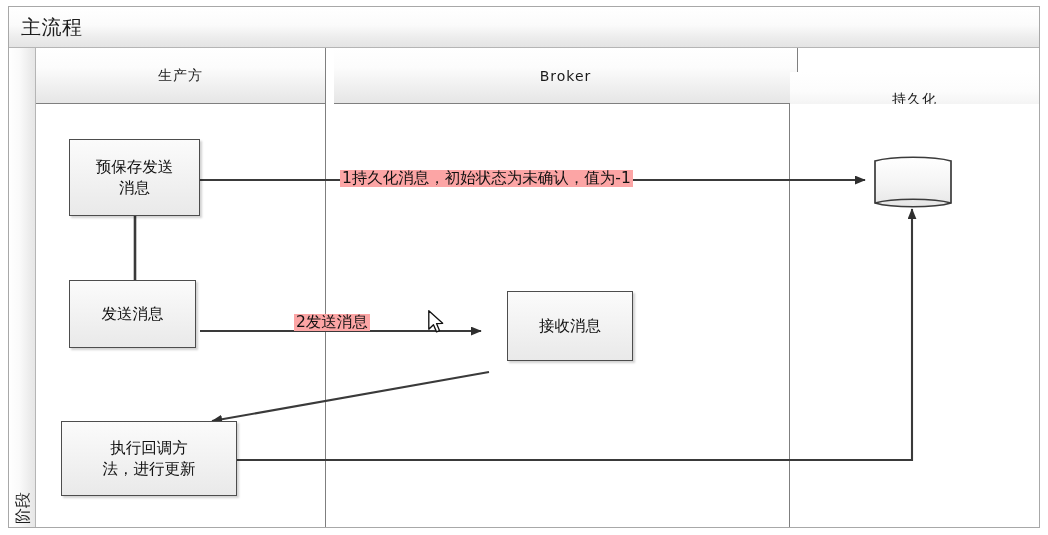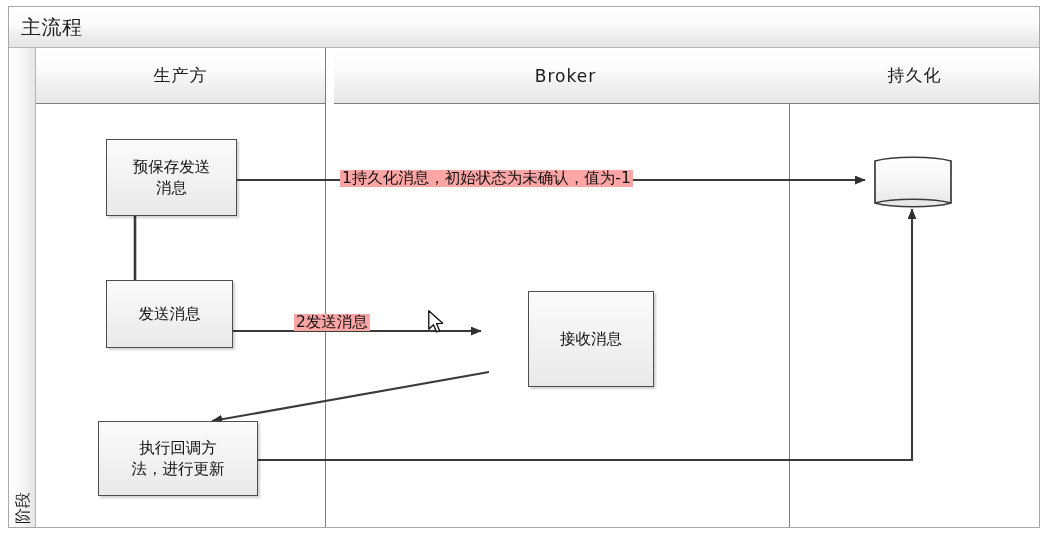--- a/index.html
+++ b/index.html
@@ -33,7 +33,7 @@
     border-right:1px solid #7f7f7f;border-bottom:1px solid #7f7f7f;
     background:linear-gradient(to bottom,#ffffff 0%,#fcfcfc 35%,#efefef 72%,#e6e6e6 100%);
     display:flex;align-items:center;justify-content:center;}
-  .lane-head span{font-size:17px;color:#1a1a1a;letter-spacing:1px;
+  .lane-head span{font-size:14px;color:#1a1a1a;letter-spacing:1px;
     font-family:"DejaVu Sans","Liberation Sans",sans-serif;}
   .lane-head.last{border-right:none;}
 

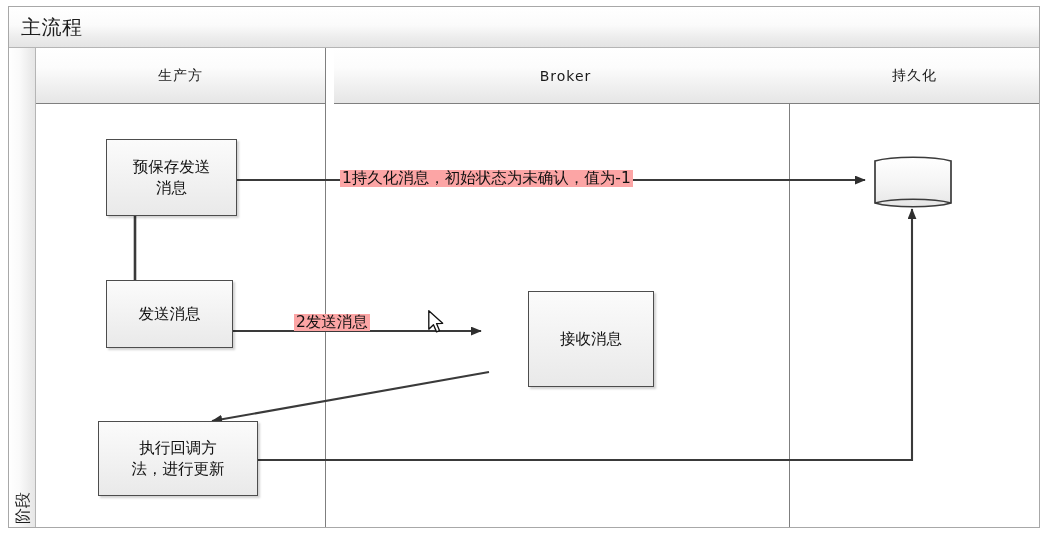--- a/index.html
+++ b/index.html
@@ -35,7 +35,7 @@
     display:flex;align-items:center;justify-content:center;}
   .lane-head span{font-size:14px;color:#1a1a1a;letter-spacing:1px;
     font-family:"DejaVu Sans","Liberation Sans",sans-serif;}
-  .lane-head.last{border-right:none;}
+  .lane-head.last{border-right:none;margin-top:24px;}
 
   
   .lane-body{position:absolute;top:104px;height:423px;box-sizing:border-box;

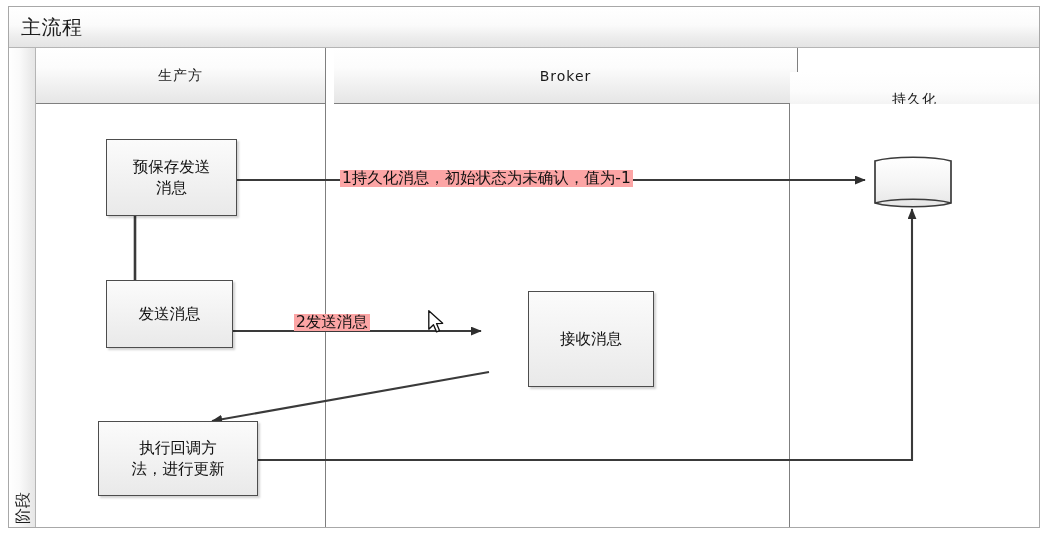--- a/index.html
+++ b/index.html
@@ -48,7 +48,7 @@
     box-shadow:2px 2px 2px rgba(0,0,0,.18);
     display:flex;align-items:center;justify-content:center;text-align:center;
     font-size:15.5px;color:#111;line-height:1.32;padding:2px 4px;
-    font-family:"DejaVu Sans","Liberation Sans",sans-serif;margin-left:37px;}
+    font-family:"DejaVu Sans","Liberation Sans",sans-serif;}
 
   
   .db{position:absolute;}

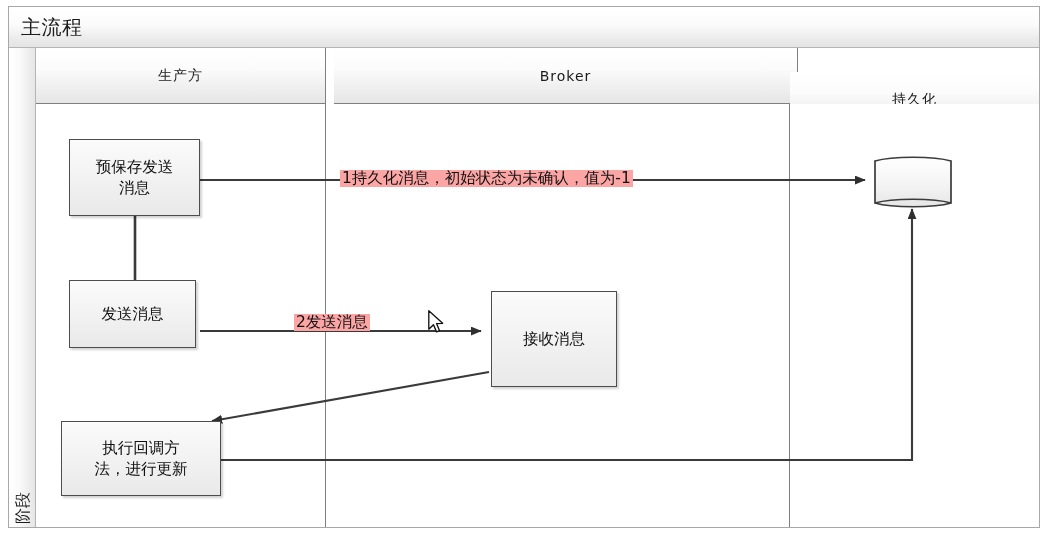--- a/index.html
+++ b/index.html
@@ -136,7 +136,7 @@
     <span style="white-space:pre-line;">发送消息</span>
   </div>
 
-  <div class="node" style="left:491px;top:291px;width:126px;height:96px;">
+  <div class="node" style="left:507px;top:291px;width:126px;height:70px;">
     <span style="white-space:pre-line;">接收消息</span>
   </div>
 

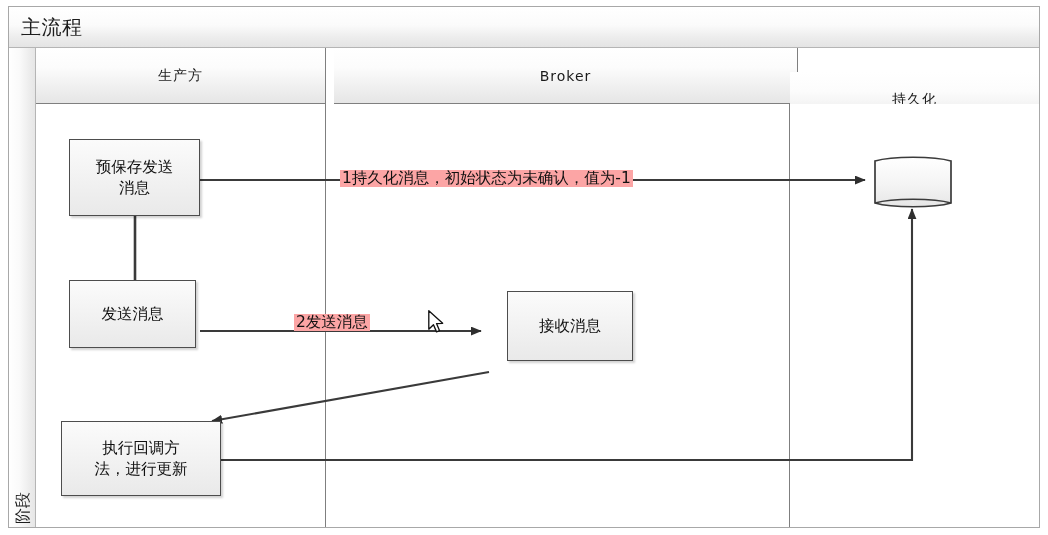--- a/index.html
+++ b/index.html
@@ -140,7 +140,7 @@
     <span style="white-space:pre-line;">接收消息</span>
   </div>
 
-  <div class="node" style="left:61px;top:421px;width:160px;height:75px;">
+  <div class="node" style="left:61px;top:421px;width:176px;height:75px;">
     <span style="white-space:pre-line;">执行回调方
 法，进行更新</span>
   </div>

